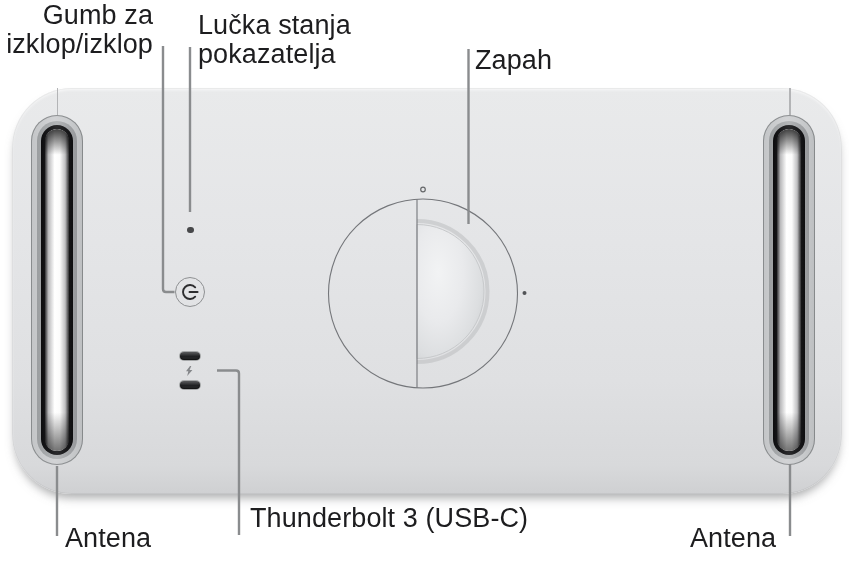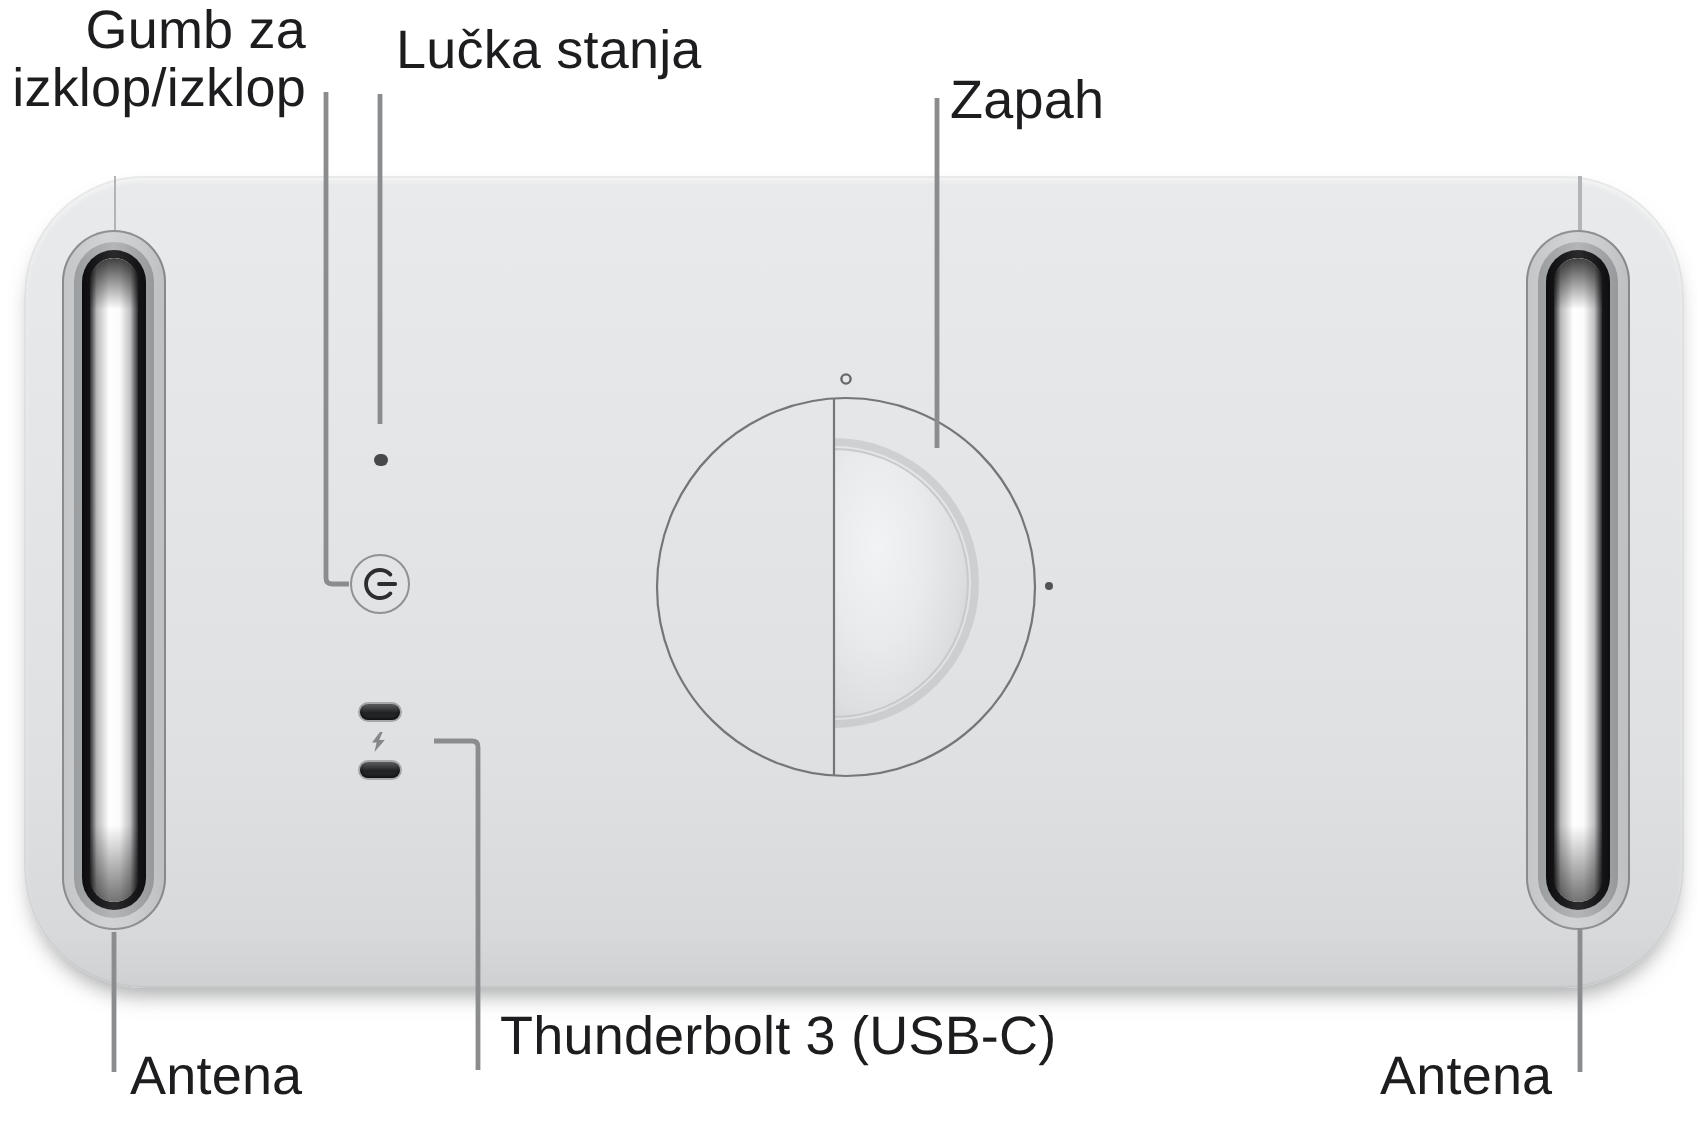--- a/index.html
+++ b/index.html
@@ -151,6 +151,7 @@
 
   <div class="label" style="left:198px;top:11px;">
     <span>Lučka stanja</span><br>
+    <span>pokazatelja</span>
   </div>
 
   <div class="label" style="left:475px;top:36px;">Zapah</div>

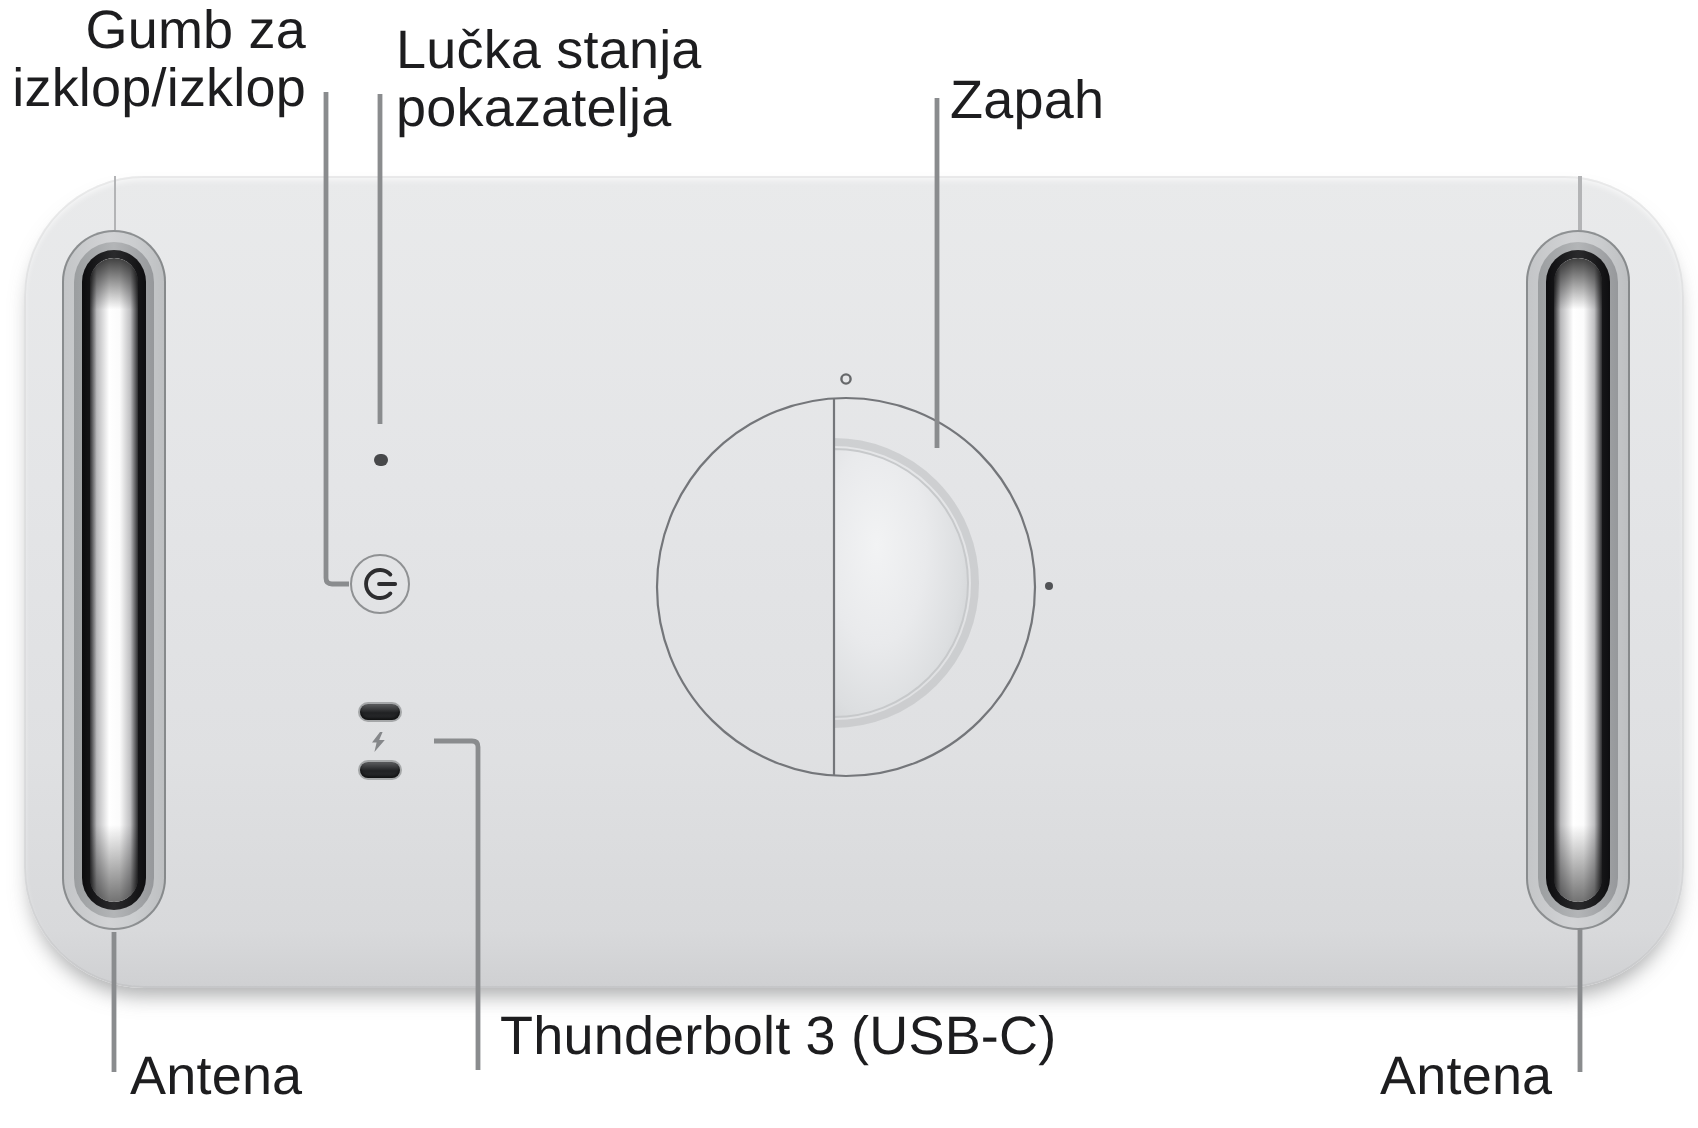--- a/index.html
+++ b/index.html
@@ -154,7 +154,7 @@
     <span>pokazatelja</span>
   </div>
 
-  <div class="label" style="left:475px;top:36px;">Zapah</div>
+  <div class="label" style="left:475px;top:46px;">Zapah</div>
 
   <div class="label" style="left:65px;top:524px;">Antena</div>
 

